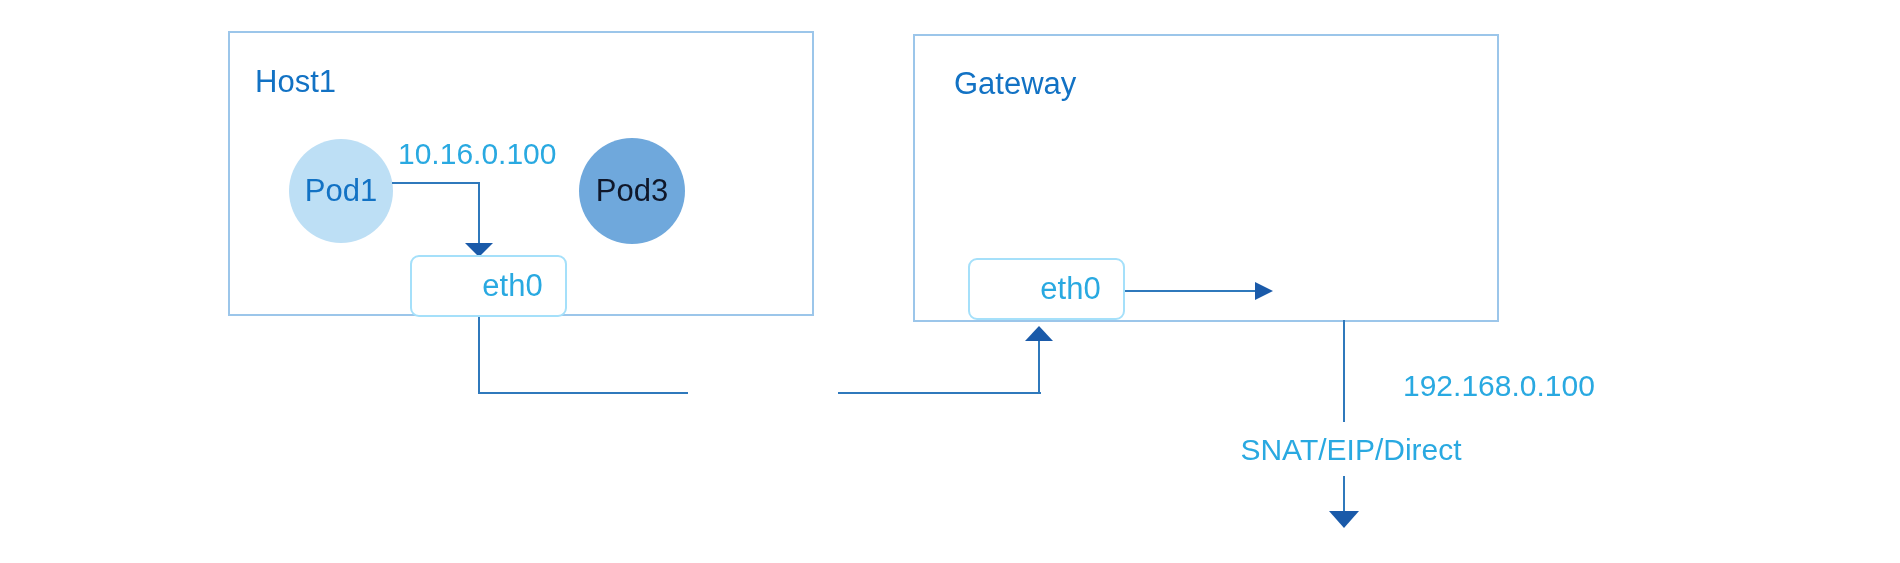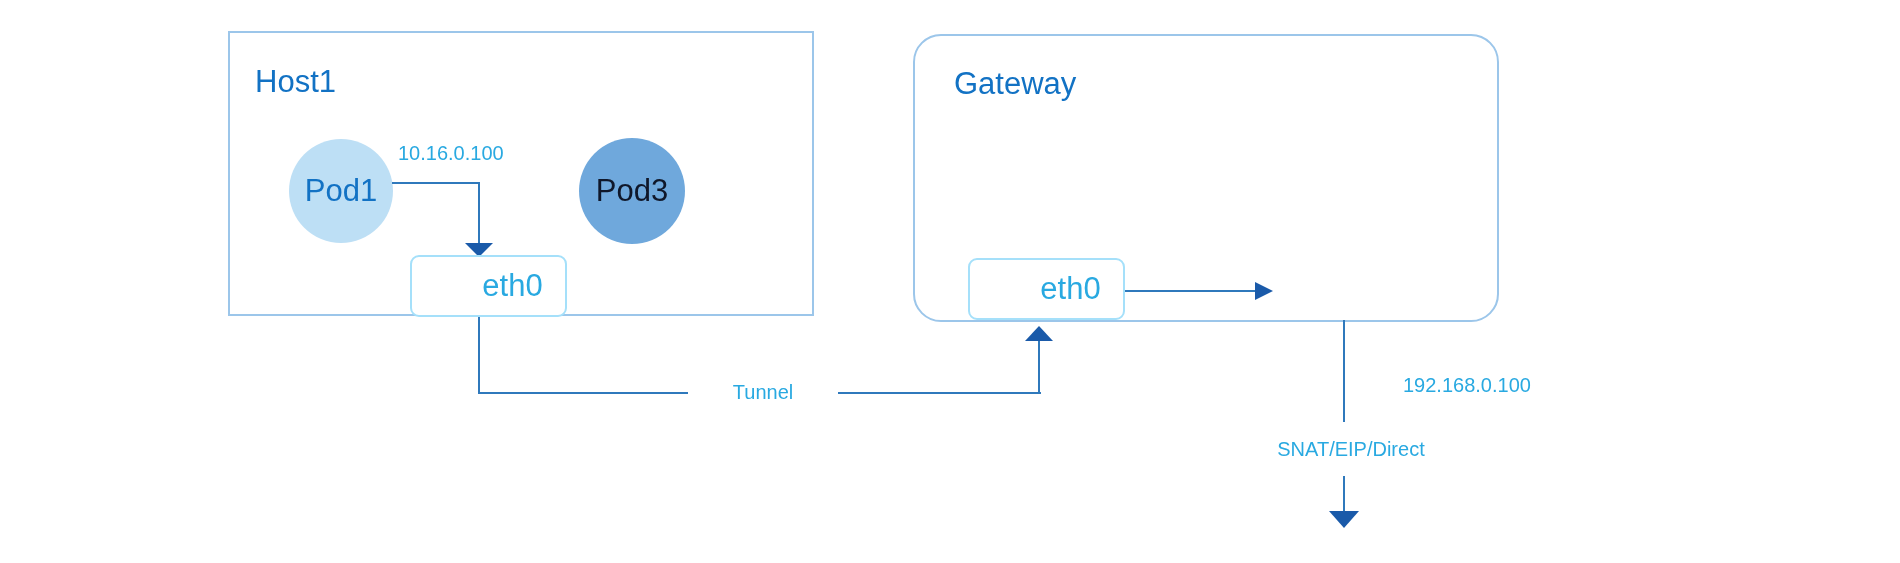--- a/index.html
+++ b/index.html
@@ -25,7 +25,7 @@
     margin-left: 16px;
   }
   .box-host1   { left: 212px; top: 31px;  width: 586px; height: 285px; }
-  .box-gateway { left: 897px; top: 34px;  width: 586px; height: 288px; border-radius: 28px; }
+  .box-gateway { left: 897px; top: 34px;  width: 586px; height: 288px; }
   .box-title {
     position: absolute;
     font-size: 31px;

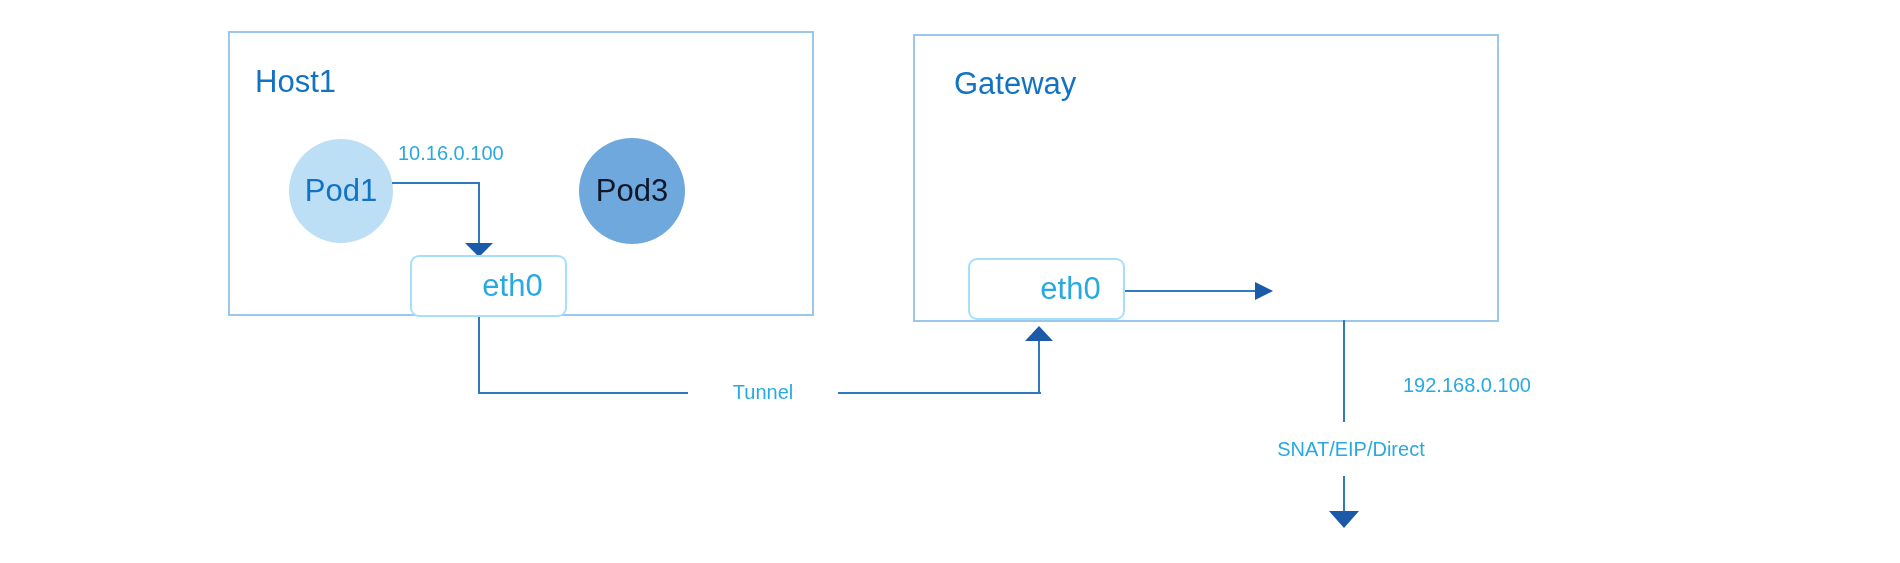--- a/index.html
+++ b/index.html
@@ -121,7 +121,7 @@
   
   .flabel {
     position: absolute;
-    font-size: 20px;
+    font-size: 30px;
     line-height: 31px;
     color: #29a9e1;
     white-space: nowrap;

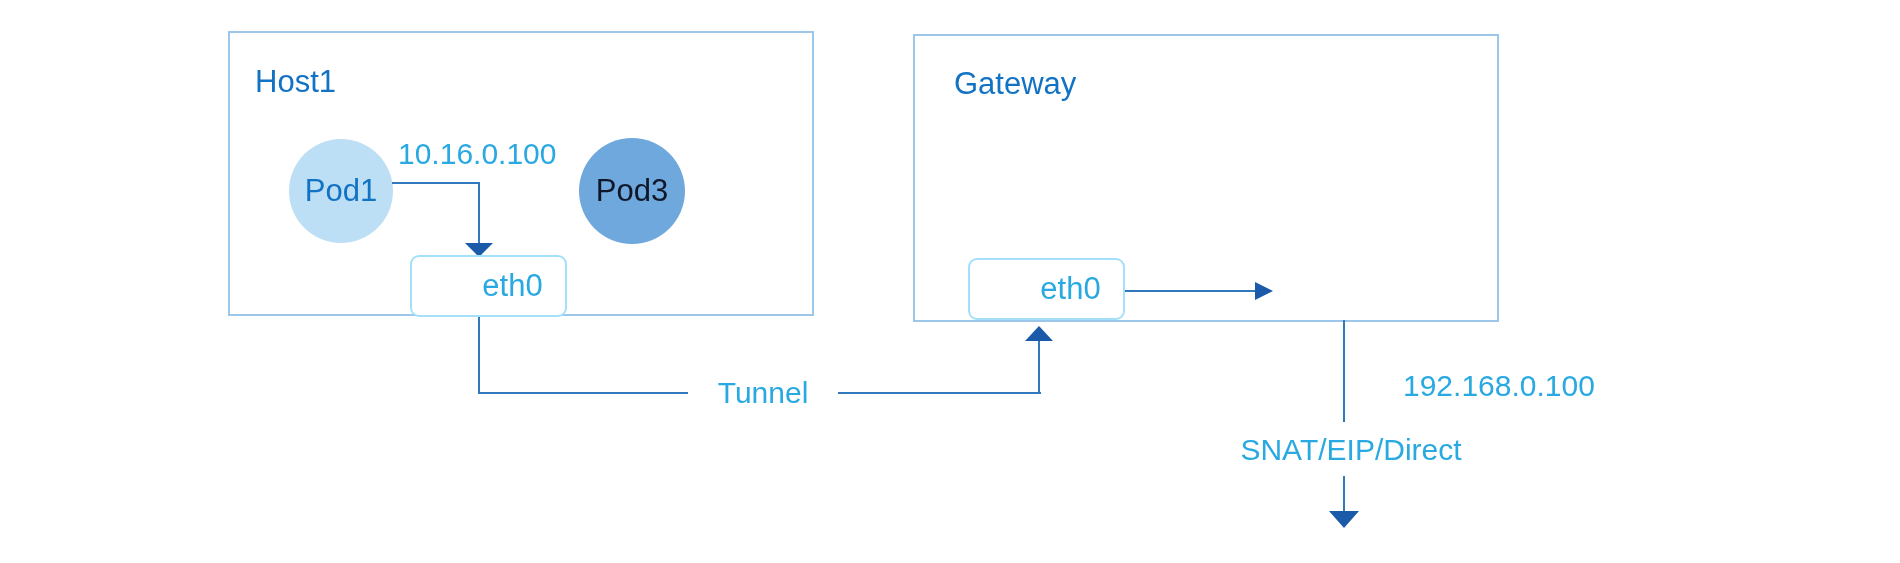--- a/index.html
+++ b/index.html
@@ -167,7 +167,6 @@
 
   <div class="line l-eth0-down"></div>
   <div class="line l-tun-left"></div>
-  <div class="flabel lbl-tunnel">Tunnel</div>
   <div class="line l-tun-right"></div>
   <div class="line l-tun-up"></div>
   <div class="arrow a-up-tunnel"></div>

